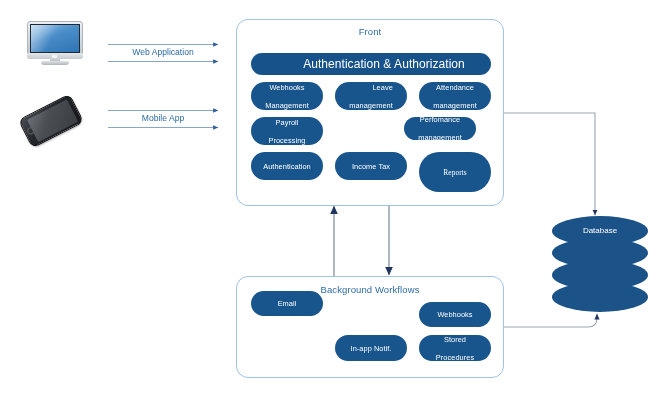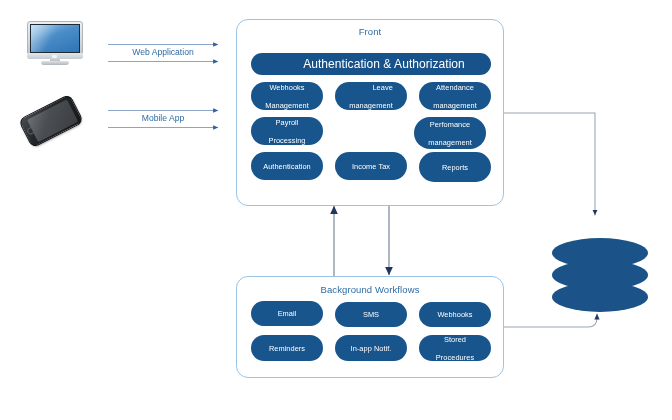--- a/index.html
+++ b/index.html
@@ -283,7 +283,7 @@
       <span>Processing</span>
     </span>
   </div>
-  <div class="pill" style="left:177px; top:97px; width:72px; height:32px;">
+  <div class="pill" style="left:167px; top:97px; width:72px; height:23px;">
     <span>
       <span>Perfomance</span><br>
       <span>management</span>

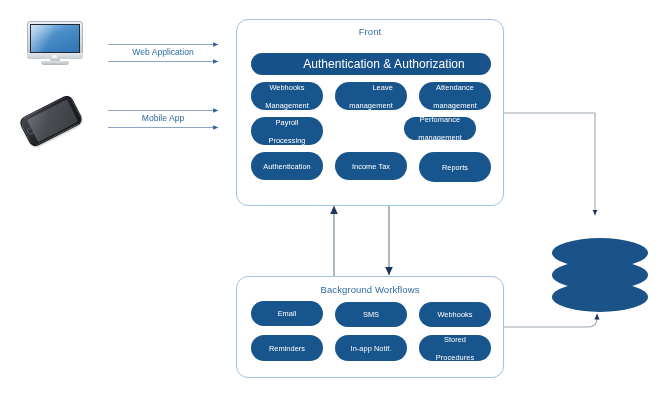--- a/index.html
+++ b/index.html
@@ -296,7 +296,7 @@
   <div class="pill" style="left:98px; top:132px; width:72px; height:28px;">
     <span>Income Tax</span>
   </div>
-  <div class="pill" style="left:182px; top:132px; width:72px; height:30px;">
+  <div class="pill" style="left:182px; top:132px; width:72px; height:40px;font-family:Liberation Serif, serif;">
     <span>Reports</span>
   </div>
 </div>

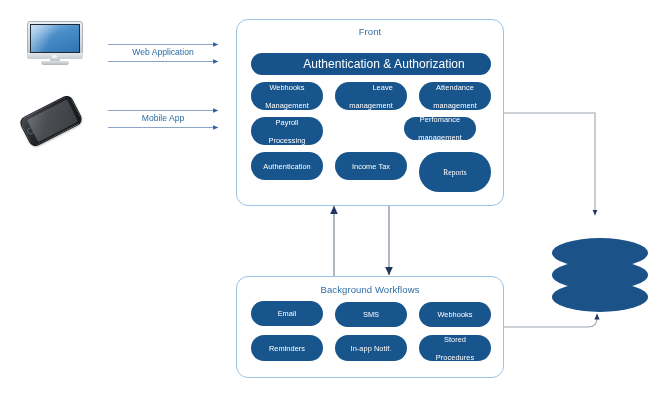--- a/index.html
+++ b/index.html
@@ -333,6 +333,9 @@
   <div class="db-band" style="top:66px;"></div>
   <div class="db-band" style="top:44px;"></div>
   <div class="db-band" style="top:22px;"></div>
+  <div class="db-top">
+    <span class="db-label">Database</span>
+  </div>
 </div>
 
 </body></html>

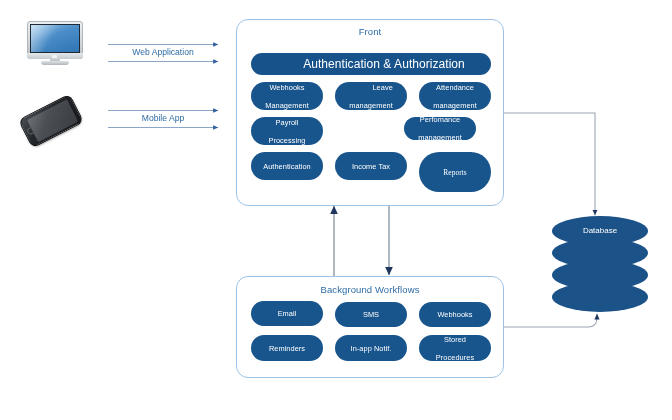--- a/index.html
+++ b/index.html
@@ -305,7 +305,7 @@
 
   <div class="panel-title" style="top:7px;">Background Workflows</div>
 
-  <div class="pill" style="left:14px; top:24px; width:72px; height:25px;text-align:right;">
+  <div class="pill" style="left:14px; top:14px; width:72px; height:25px;text-align:right;">
     <span>Email</span>
   </div>
   <div class="pill" style="left:98px; top:25px; width:72px; height:25px;">

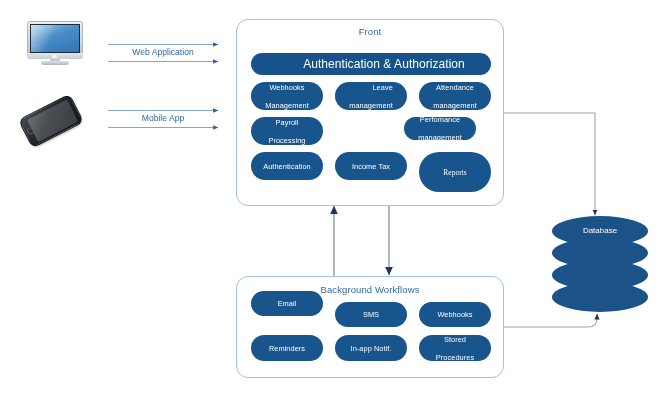--- a/index.html
+++ b/index.html
@@ -308,9 +308,6 @@
   <div class="pill" style="left:14px; top:14px; width:72px; height:25px;text-align:right;">
     <span>Email</span>
   </div>
-  <div class="pill" style="left:98px; top:25px; width:72px; height:25px;">
-    <span>SMS</span>
-  </div>
   <div class="pill" style="left:182px; top:25px; width:72px; height:25px;">
     <span>Webhooks</span>
   </div>

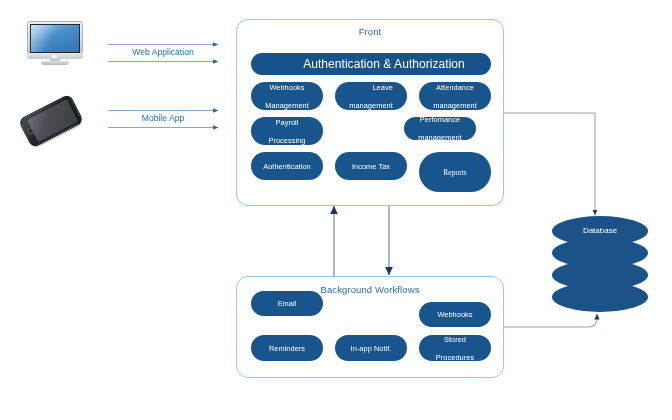--- a/index.html
+++ b/index.html
@@ -312,9 +312,6 @@
     <span>Webhooks</span>
   </div>
 
-  <div class="pill" style="left:14px; top:58px; width:72px; height:26px;">
-    <span>Reminders</span>
-  </div>
   <div class="pill" style="left:98px; top:58px; width:72px; height:26px;">
     <span>In-app Notif.</span>
   </div>

